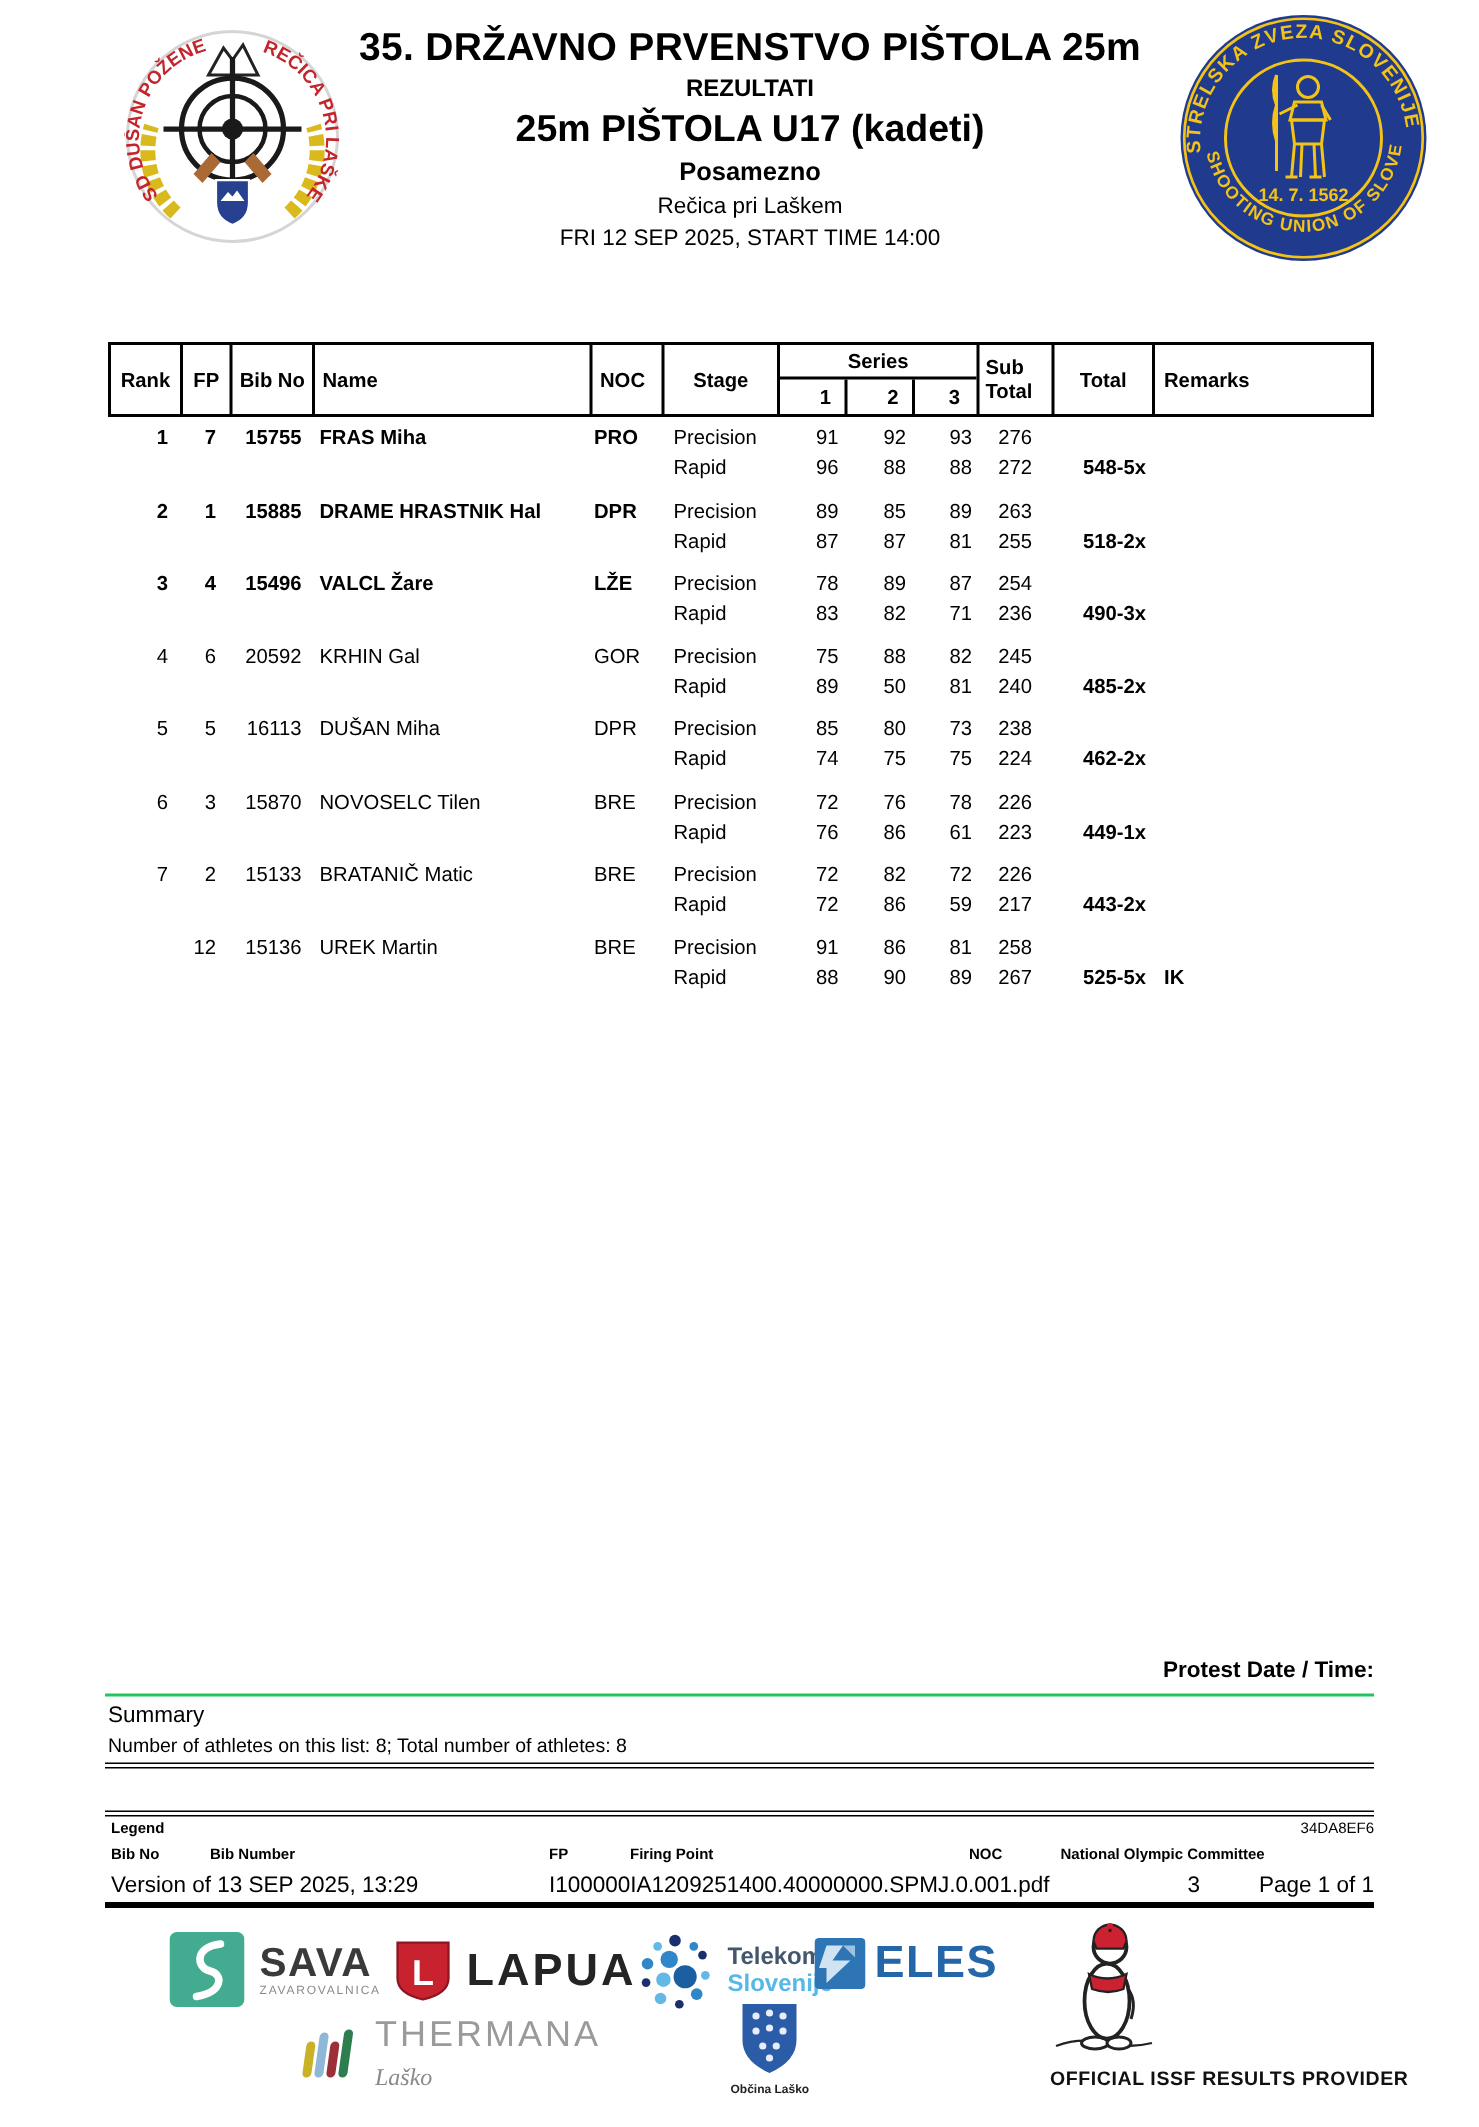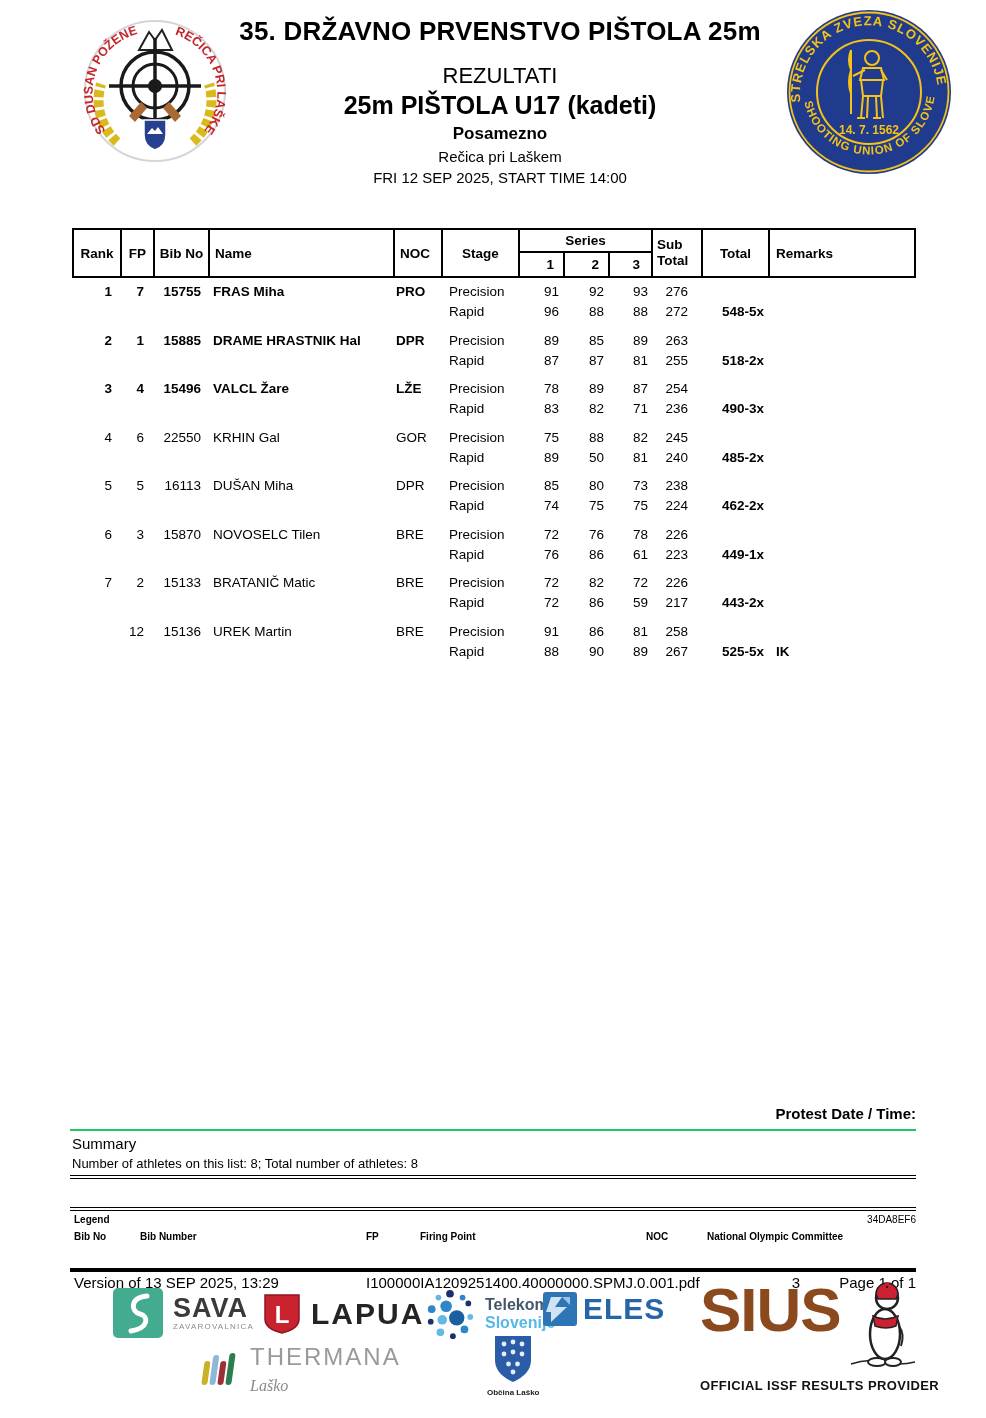--- a/index.html
+++ b/index.html
@@ -12,7 +12,7 @@
   .union-logo { position:absolute; left:773px; top:8px; }
   .titles { position:absolute; left:223px; top:16px; width:554px; text-align:center; line-height:1.18; }
   .t1 { font-size:26px; font-weight:700; letter-spacing:.2px; }
-  .t2 { font-size:22px; font-weight:400; margin-top:16px; }
+  .t2 { font-size:16px; font-weight:700; margin-top:4px; }
   .t3 { font-size:25px; font-weight:700; margin-top:2px; }
   .t4 { font-size:17px; font-weight:700; margin-top:4px; }
   .t5 { font-size:15px; margin-top:4px; }

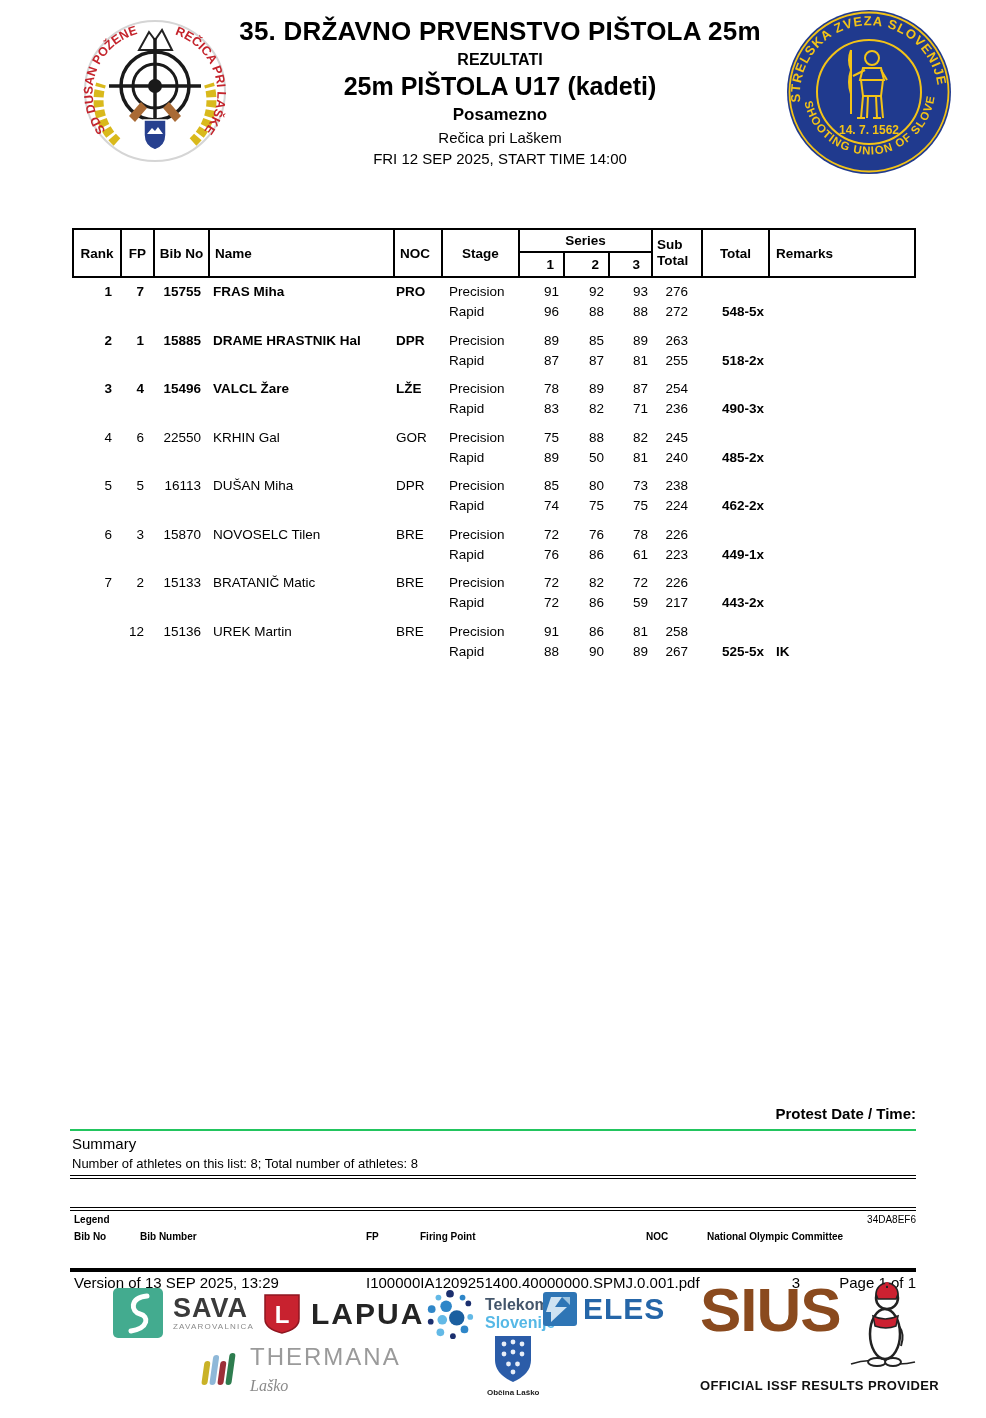--- a/index.html
+++ b/index.html
@@ -266,7 +266,7 @@
     <div class="athlete">
       <div class="cell num pc a-rank">4</div>
       <div class="cell num pc a-fp">6</div>
-      <div class="cell num pc a-bib">22550</div>
+      <div class="cell num pc a-bib">20592</div>
       <div class="cell pc a-name">KRHIN Gal</div>
       <div class="cell pc a-noc">GOR</div>
       <div class="cell a-stage-p">Precision</div>

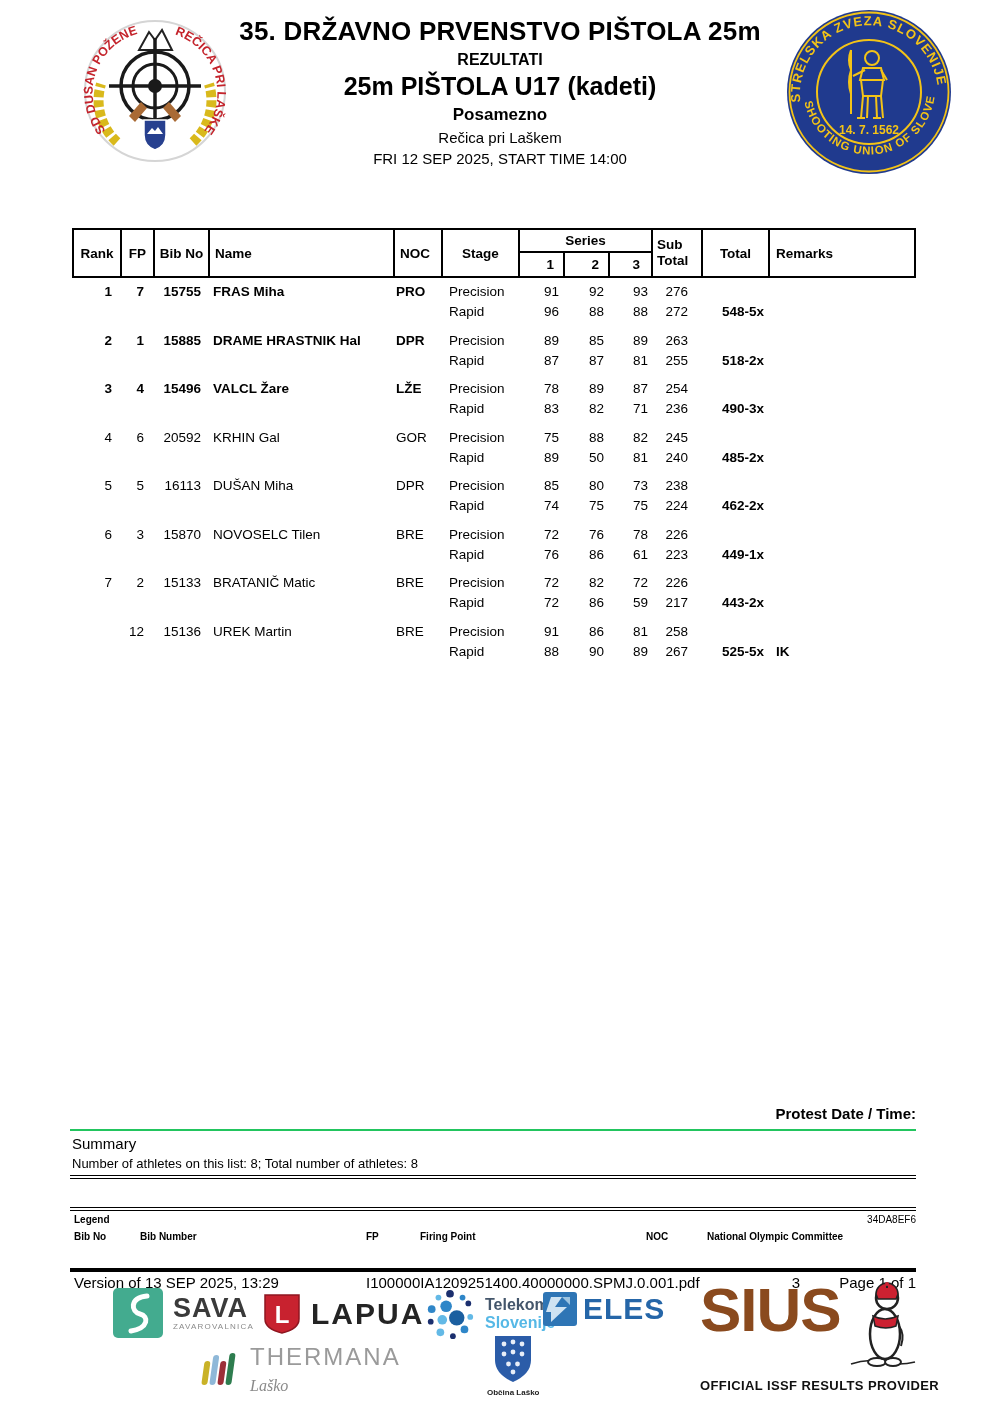--- a/index.html
+++ b/index.html
@@ -74,7 +74,7 @@
   .lg-a1 { left:366px; } .lg-f1 { left:420px; }
   .lg-a2 { left:646px; } .lg-f2 { left:707px; }
   .version-row { position:absolute; left:0; top:1248px; width:986px; height:18px; font-size:15px; }
-  .version-row span { position:absolute; white-space:nowrap;margin-top:26px; }
+  .version-row span { position:absolute; white-space:nowrap; }
   .v-version { left:74px; }
   .v-file { left:366px; }
   .v-num { left:760px; width:40px; text-align:right; }

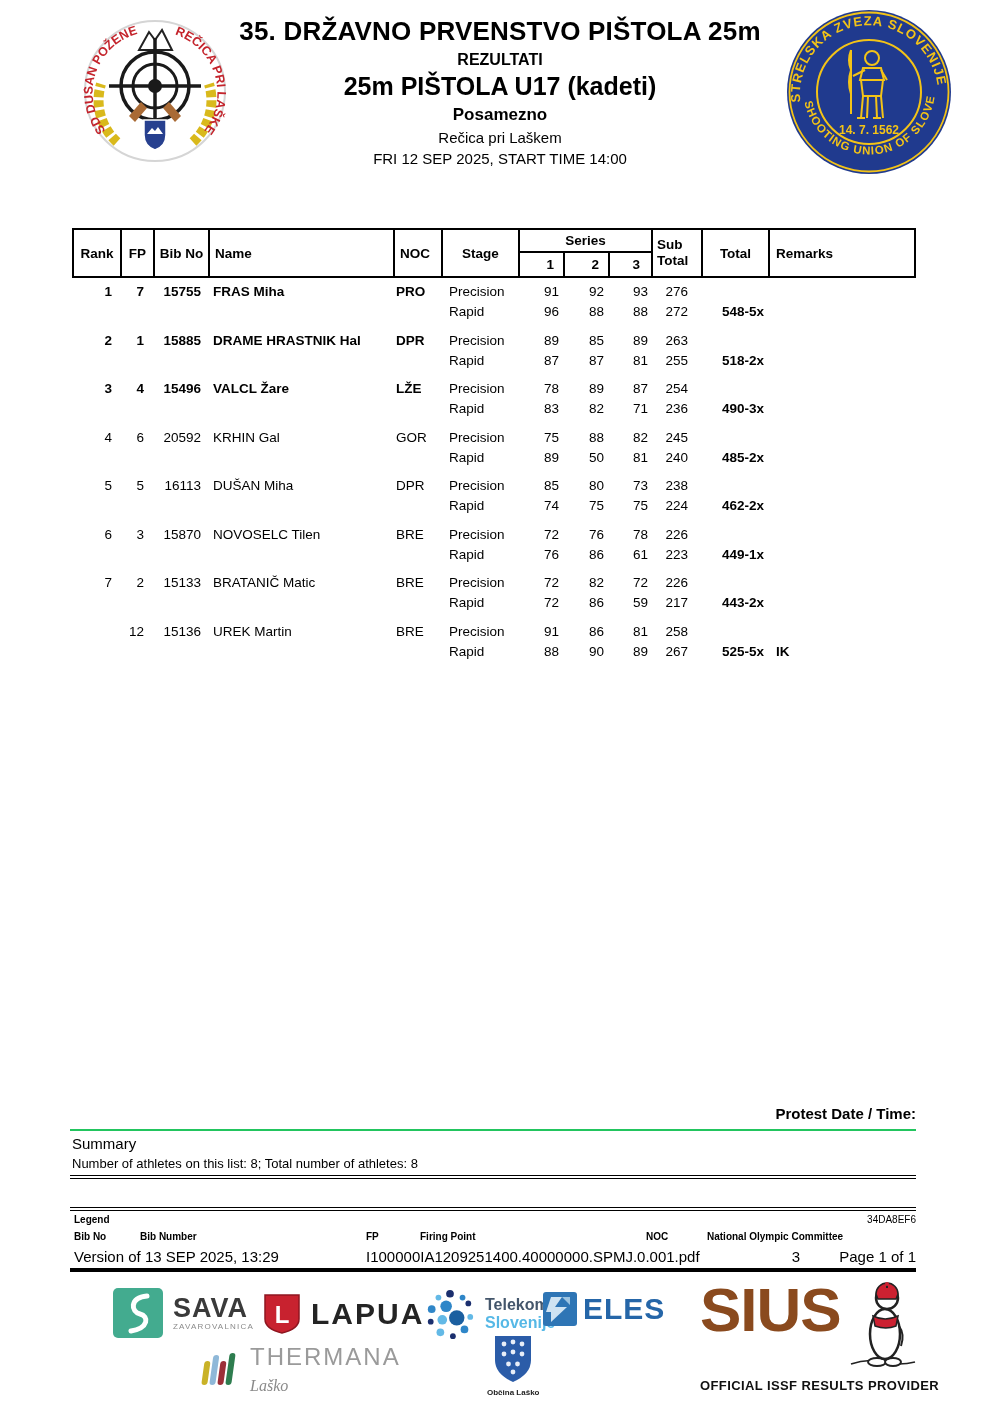--- a/index.html
+++ b/index.html
@@ -475,7 +475,6 @@
   </div>
 
   <div class="sponsor sius">
-    <div class="n">SIUS</div>
     <svg width="72" height="92" viewBox="0 0 72 92">
       <path d="M4 82 q16 -6 32 -2 q16 4 32 0" fill="none" stroke="#222" stroke-width="1.5"></path>
       <ellipse cx="30" cy="80" rx="9" ry="4" fill="#fff" stroke="#222" stroke-width="2"></ellipse>

